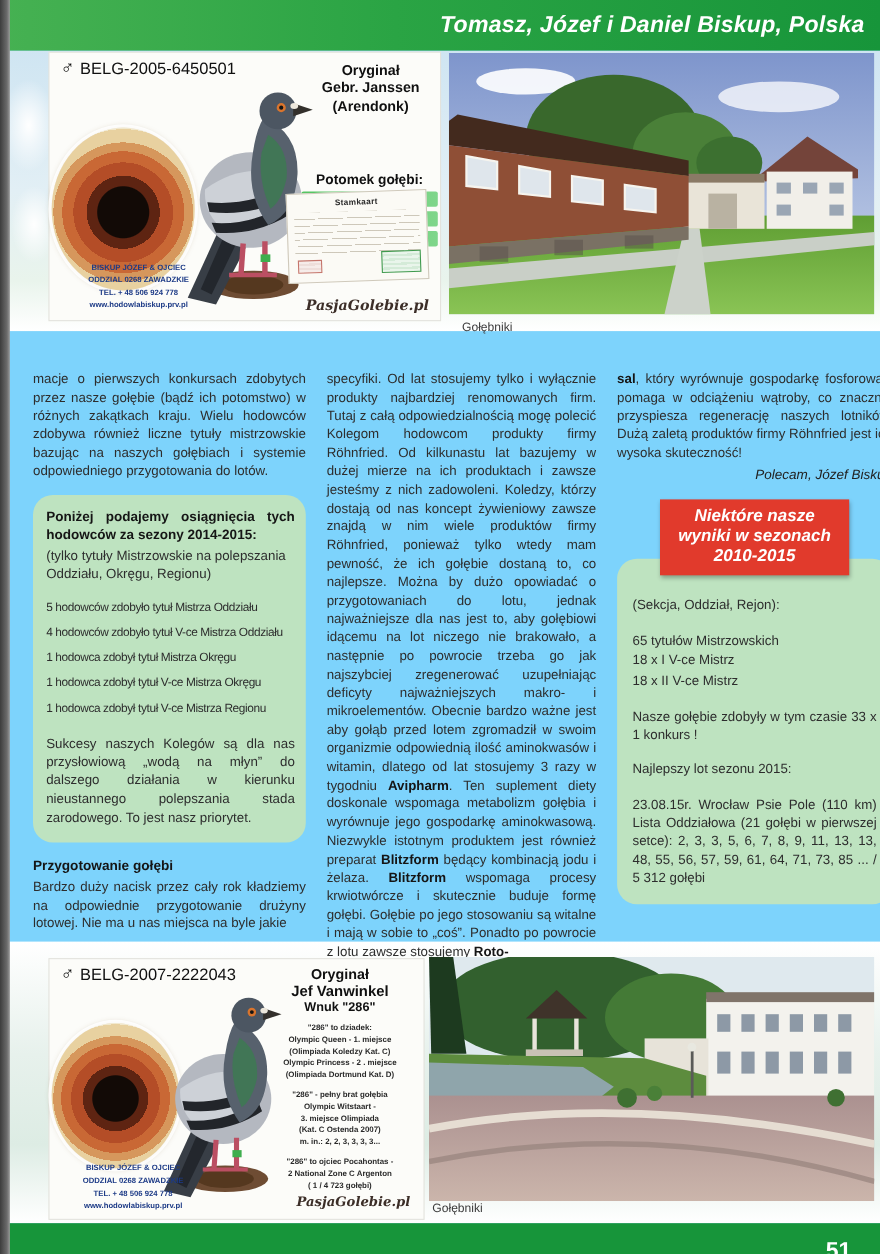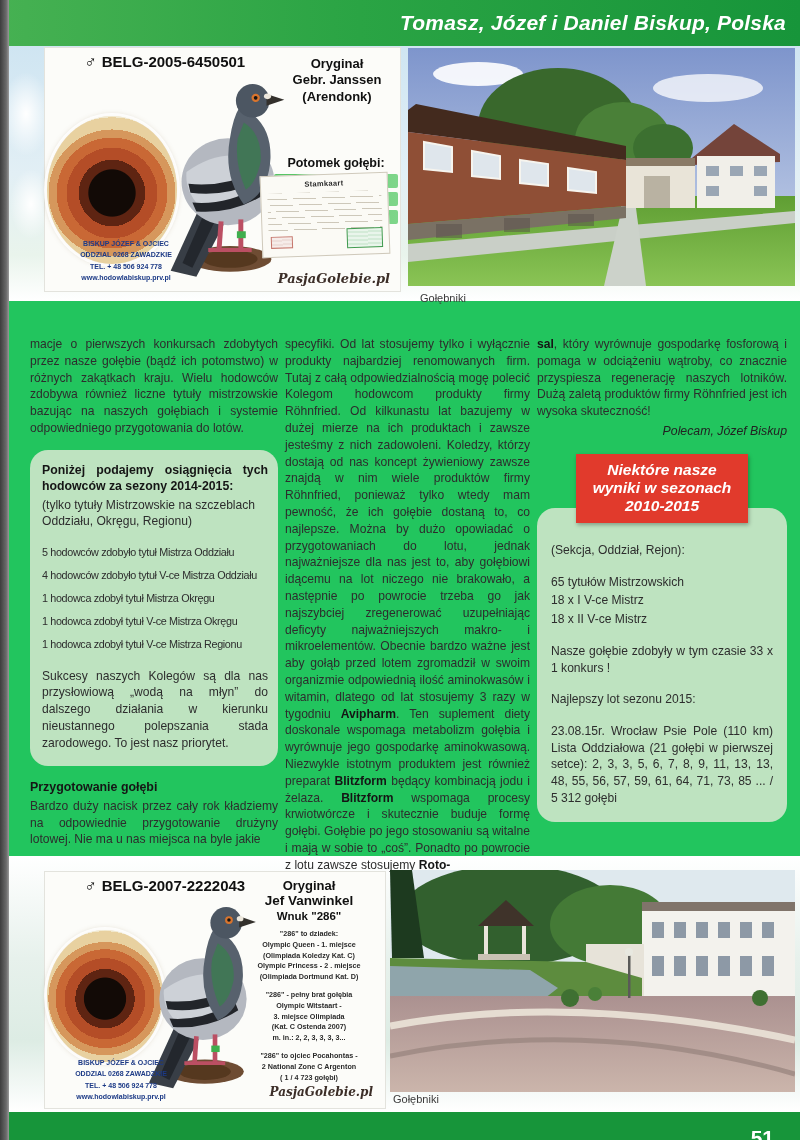--- a/index.html
+++ b/index.html
@@ -5,7 +5,7 @@
   * { margin:0; padding:0; box-sizing:border-box; }
   html,body { width:800px; height:1140px; }
   body { font-family:"Liberation Sans", sans-serif; background:#ffffff; position:relative; overflow:hidden; }
-  .page { position:absolute; inset:0; background:#22c55e; }
+  .page { position:absolute; inset:0; background:#7dd3fc; }
 
   
   .bg-top { position:absolute; left:0; top:46px; width:800px; height:255px;

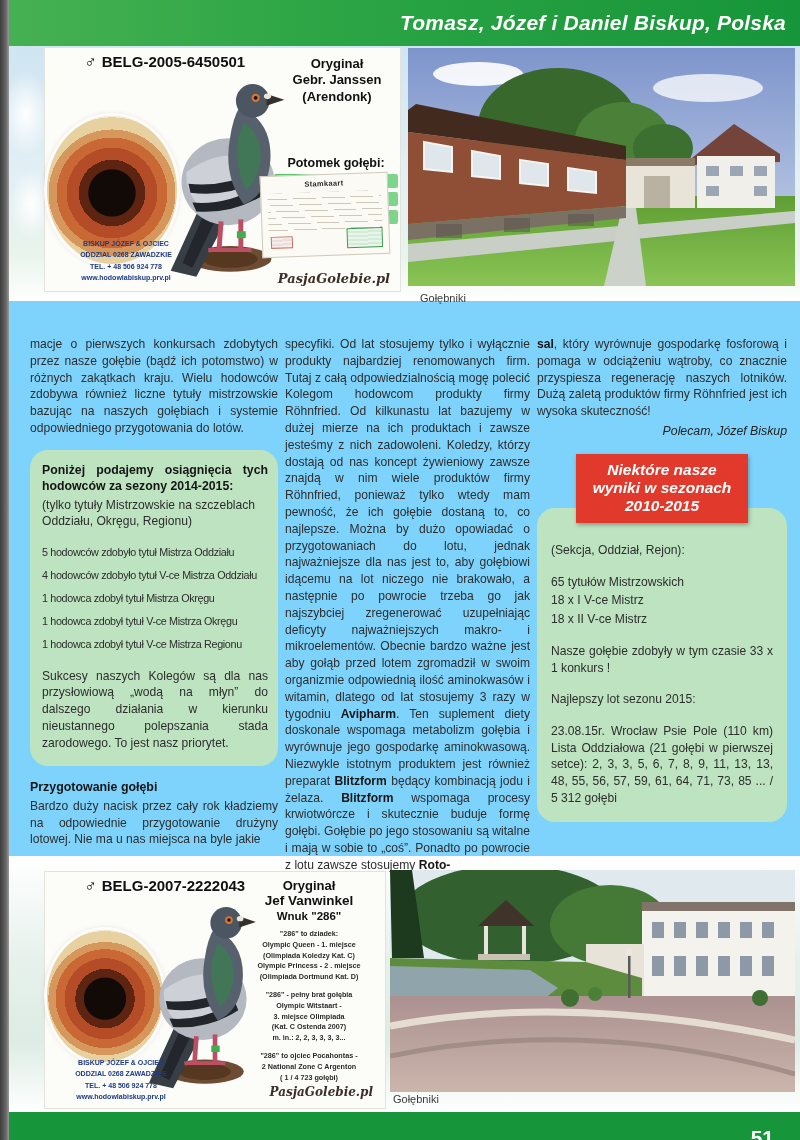--- a/index.html
+++ b/index.html
@@ -30,7 +30,7 @@
   .card { position:absolute; background:#fcfcf9; box-shadow:0 0 0 1px #e3e3dd; z-index:2; }
   .card1 { left:45px; top:48px; width:355px; height:243px; }
   .card2 { left:45px; top:872px; width:340px; height:236px; }
-  .ring-row { position:absolute; top:4px; left:10px; font-weight:bold; font-size:15px; color:#101010; white-space:nowrap;margin-left:29px; }
+  .ring-row { position:absolute; top:4px; left:10px; font-weight:normal; font-size:15px; color:#101010; white-space:nowrap; }
   .mars { font-size:17px; margin-right:5px; }
   .eye { position:absolute; border-radius:50%;
     background:radial-gradient(circle at 50% 52%,

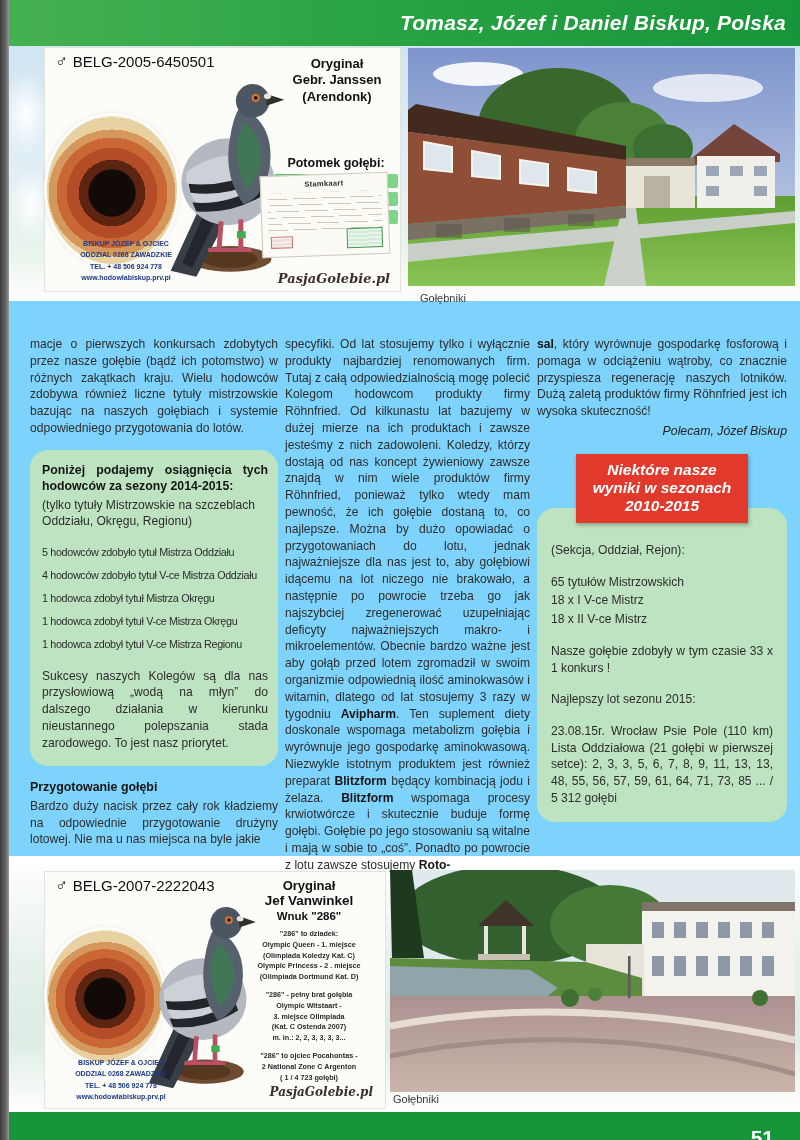--- a/index.html
+++ b/index.html
@@ -88,7 +88,7 @@
   .cap2 { left:393px; top:1093px; }
 
   
-  .columns { position:absolute; left:30px; top:336px; width:756px; display:flex; gap:7px; z-index:2;
+  .columns { position:absolute; left:30px; top:336px; width:756px; display:flex; gap:19px; z-index:2;
     font-size:12.1px; line-height:1.39; color:#2d2d2d; }
   .col1 { width:248px; flex:0 0 248px; }
   .col2 { width:245px; flex:0 0 245px; }

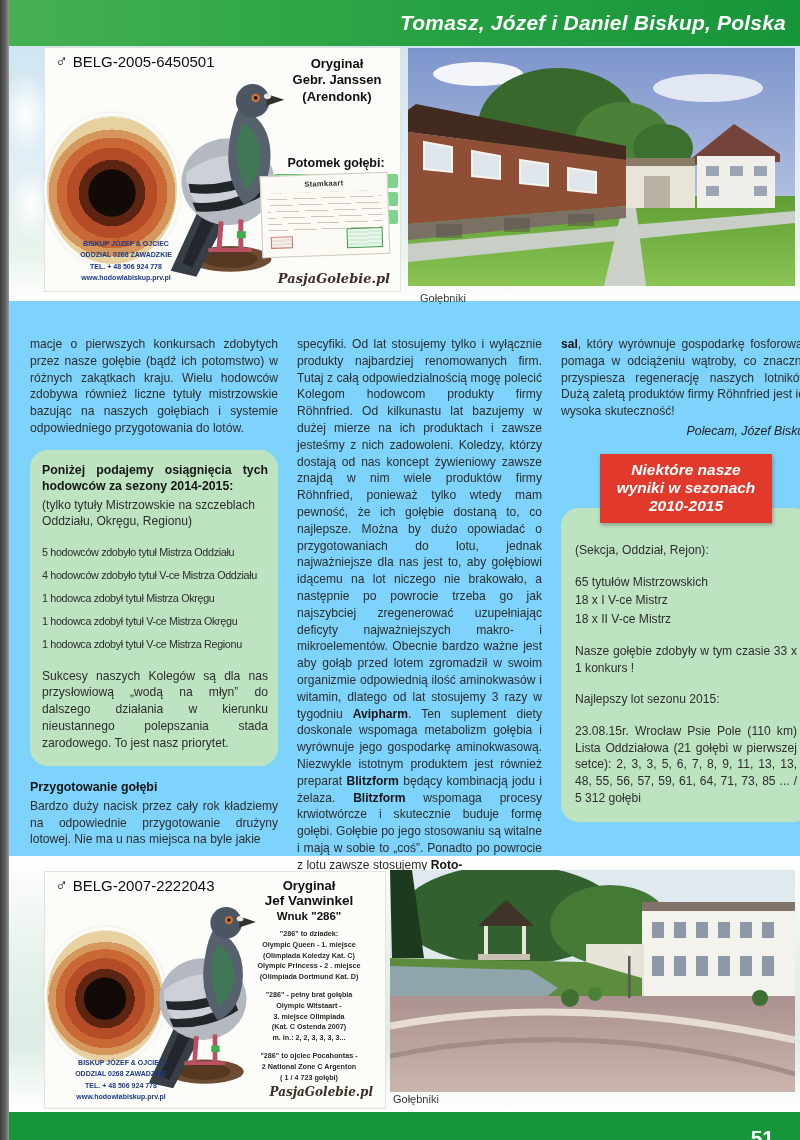--- a/index.html
+++ b/index.html
@@ -236,7 +236,7 @@
       <p class="just">macje o pierwszych konkursach zdobytych przez nasze gołębie (bądź ich potomstwo) w różnych zakątkach kraju. Wielu hodowców zdobywa również liczne tytuły mistrzowskie bazując na naszych gołębiach i systemie odpowiedniego przygotowania do lotów.</p>
       <div class="gbox gbox1">
         <p class="gb-head just">Poniżej podajemy osiągnięcia tych hodowców za sezony 2014-2015:</p>
-        <p class="gb-sub">(tylko tytuły Mistrzowskie na szczeblach Oddziału, Okręgu, Regionu)</p>
+        <p class="gb-sub">(tylko tytuły Mistrzowskie na polepszania Oddziału, Okręgu, Regionu)</p>
         <div class="gb-items">
           <span class="gb-item">5 hodowców zdobyło tytuł Mistrza Oddziału</span>
           <span class="gb-item">4 hodowców zdobyło tytuł V-ce Mistrza Oddziału</span>

